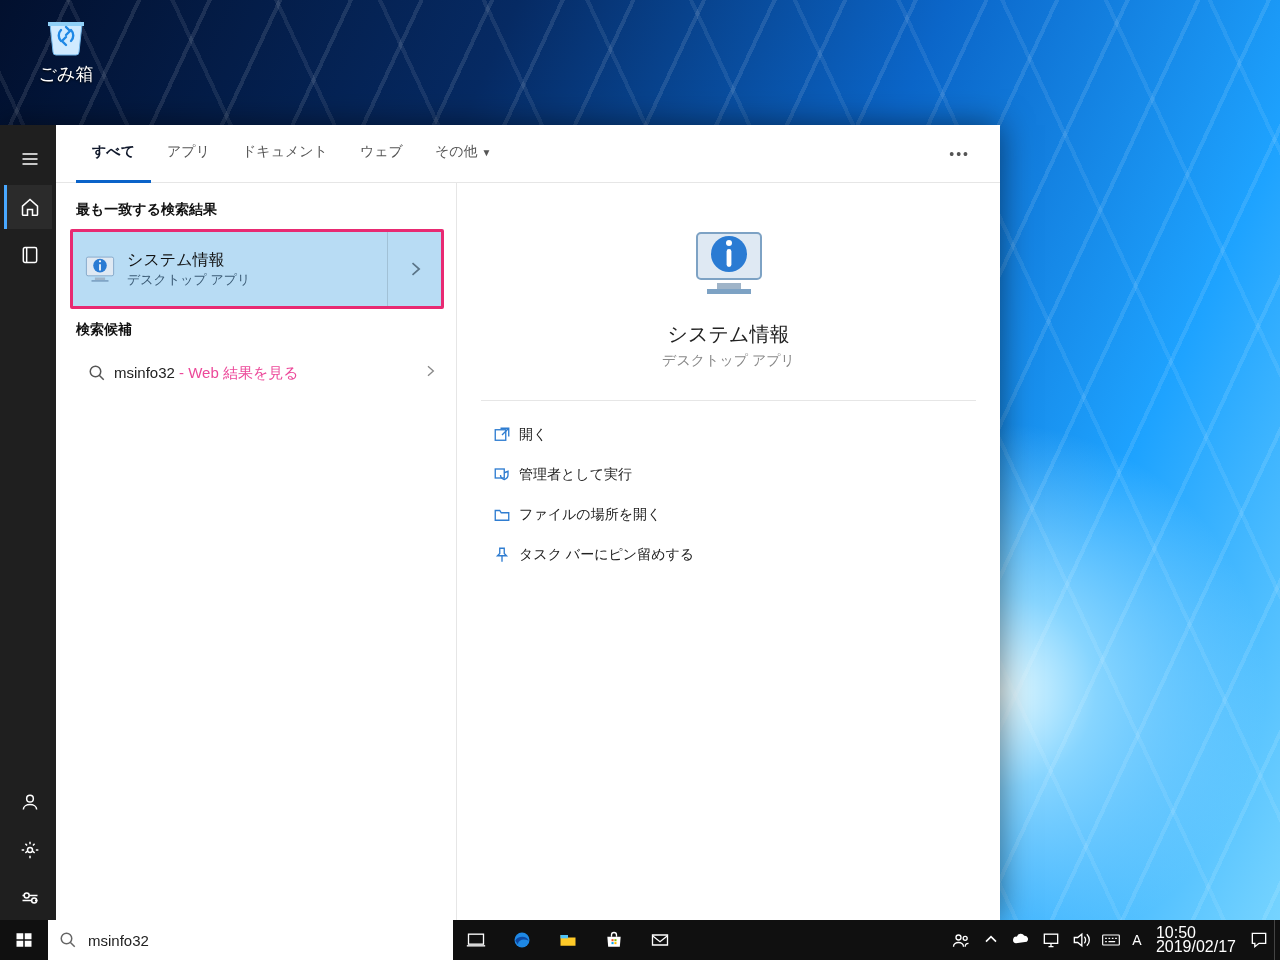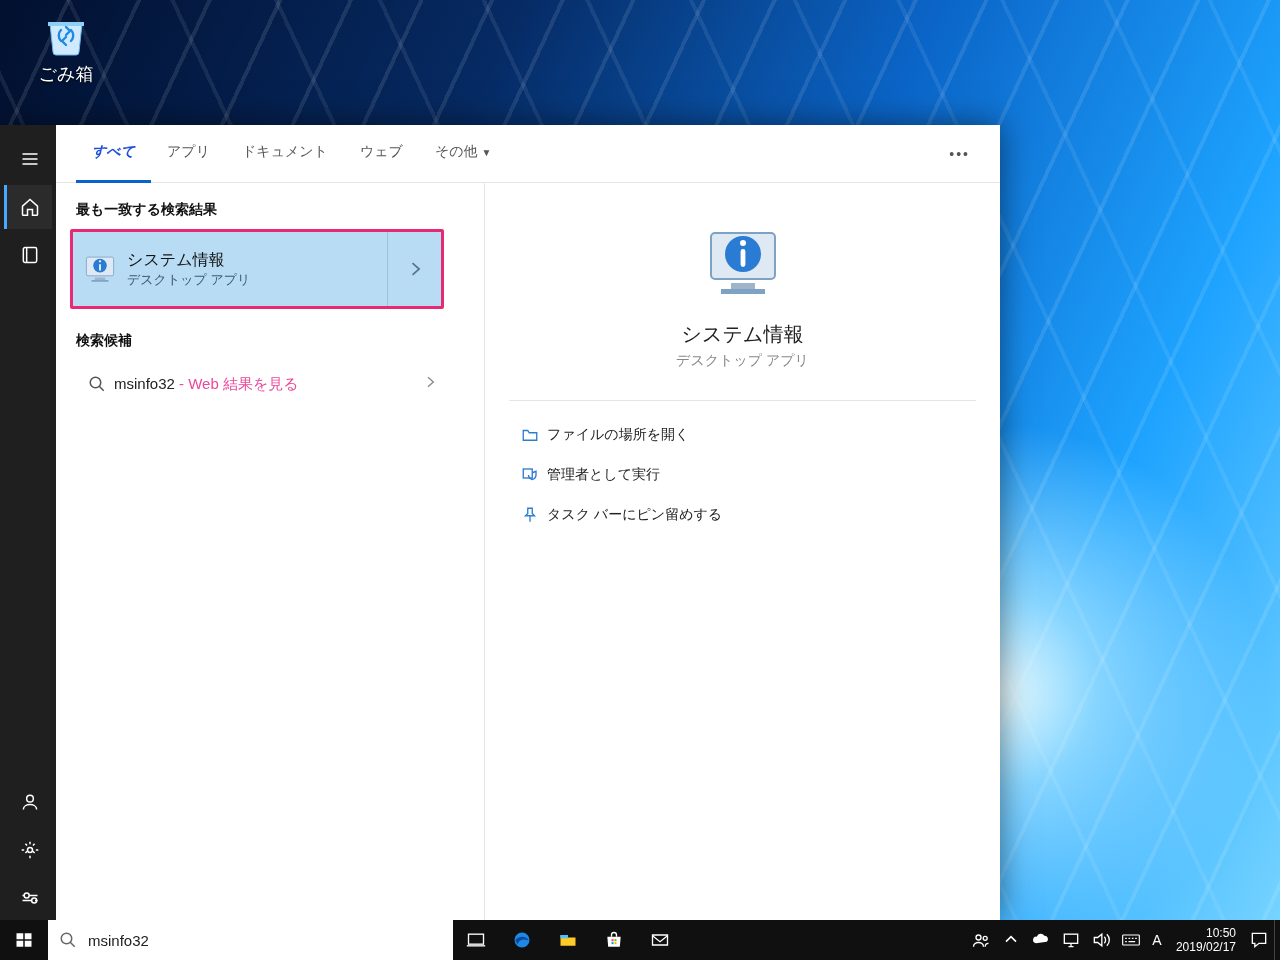--- a/index.html
+++ b/index.html
@@ -53,7 +53,7 @@
   
   .phead{ display:flex; align-items:center; height:58px; padding:0 20px; border-bottom:1px solid #e6e6e6; font-size:14px; color:#555;}
   .phead .ptab{ padding:0 16px; height:58px; display:flex; align-items:center; cursor:pointer; border-bottom:3px solid transparent;}
-  .phead .ptab.active{ color:#1d4ed8; border-bottom-color:#0a63c9; font-weight:600;font-style:italic;}
+  .phead .ptab.active{ color:#0f172a; border-bottom-color:#0a63c9; font-weight:600;}
   .phead .chev{ font-size:10px; margin-left:4px;}
   .phead .grow{ flex:1;}
   .phead .dots{ letter-spacing:2px; padding:0 10px; cursor:pointer;}

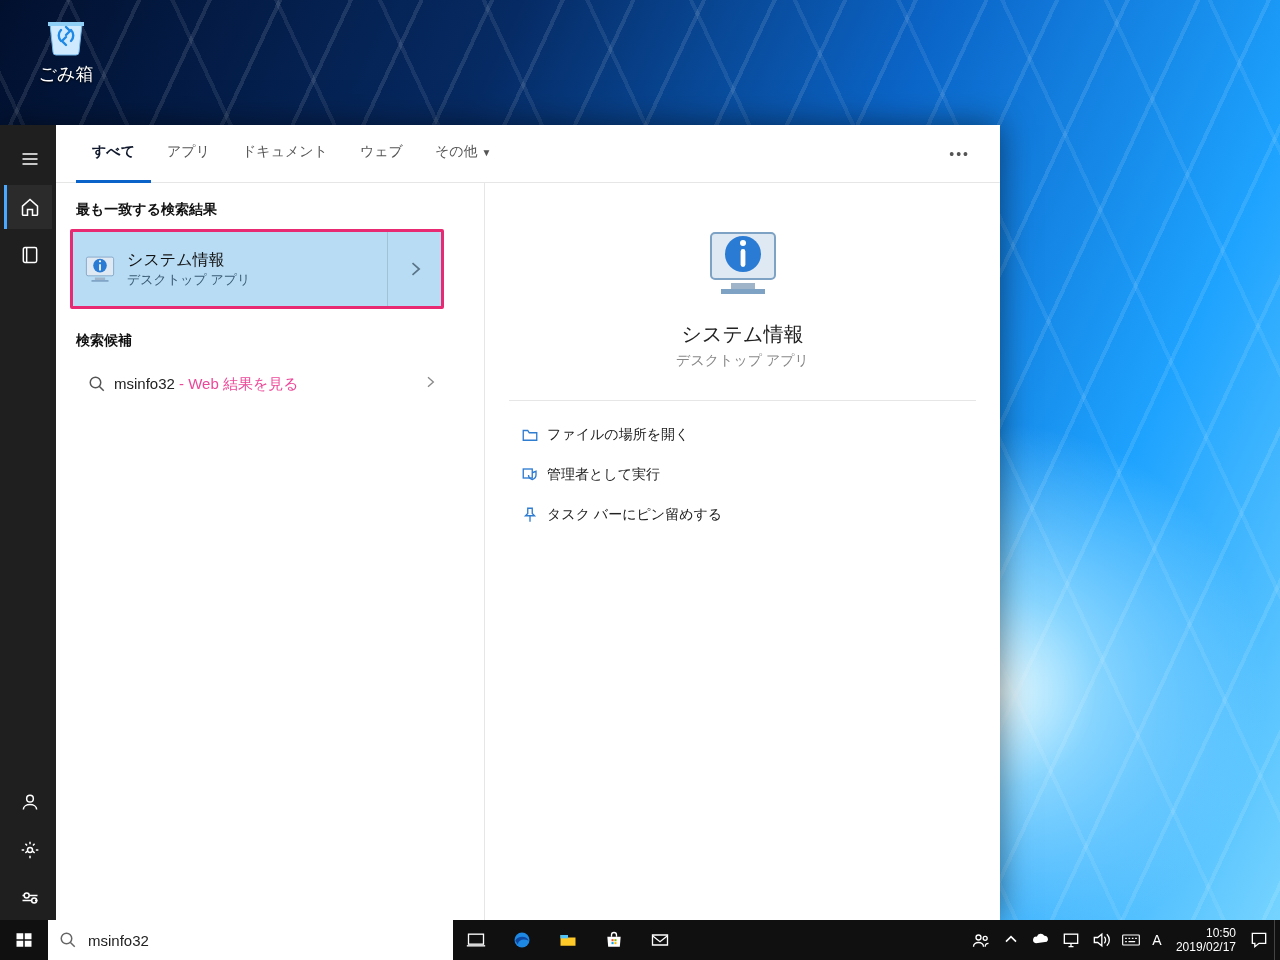--- a/index.html
+++ b/index.html
@@ -59,7 +59,7 @@
   .phead .dots{ letter-spacing:2px; padding:0 10px; cursor:pointer;}
 
   
-  .pbody{ flex:1; display:flex;gap:28px;}
+  .pbody{ flex:1; display:flex;}
   .left{ width:400px; padding:14px 0 0 14px;}
   .right{ flex:1; border-left:1px solid #e6e6e6; padding:40px 24px 0; }
 

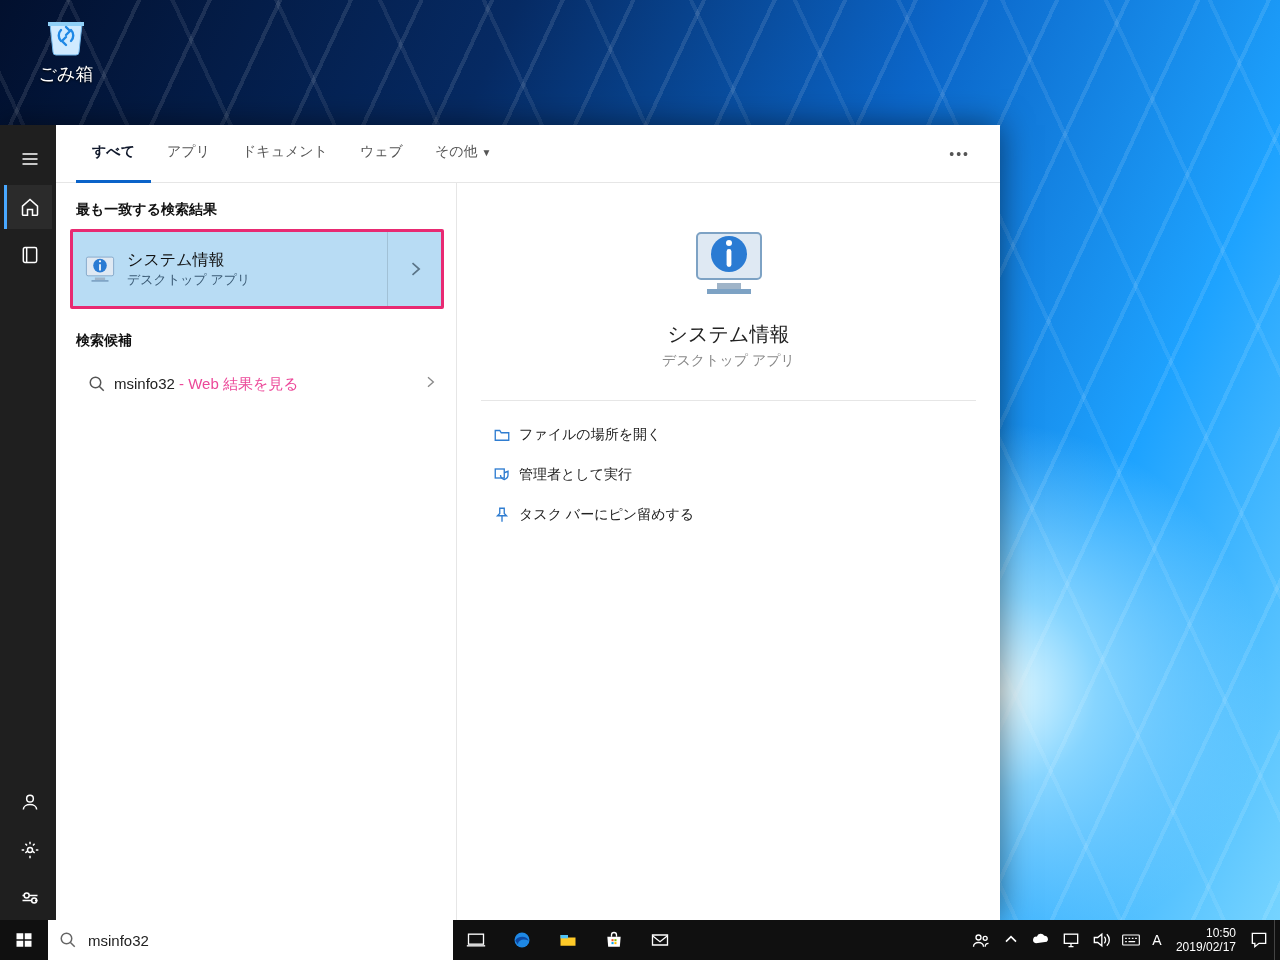--- a/index.html
+++ b/index.html
@@ -196,7 +196,7 @@
           </div>
         </div>
 
-        <div class="section-title" style="margin-top:19px">検索候補</div>
+        <div class="section-title" style="margin-top:8px">検索候補</div>
 
         <div class="suggestion">
           <div class="s-icon">

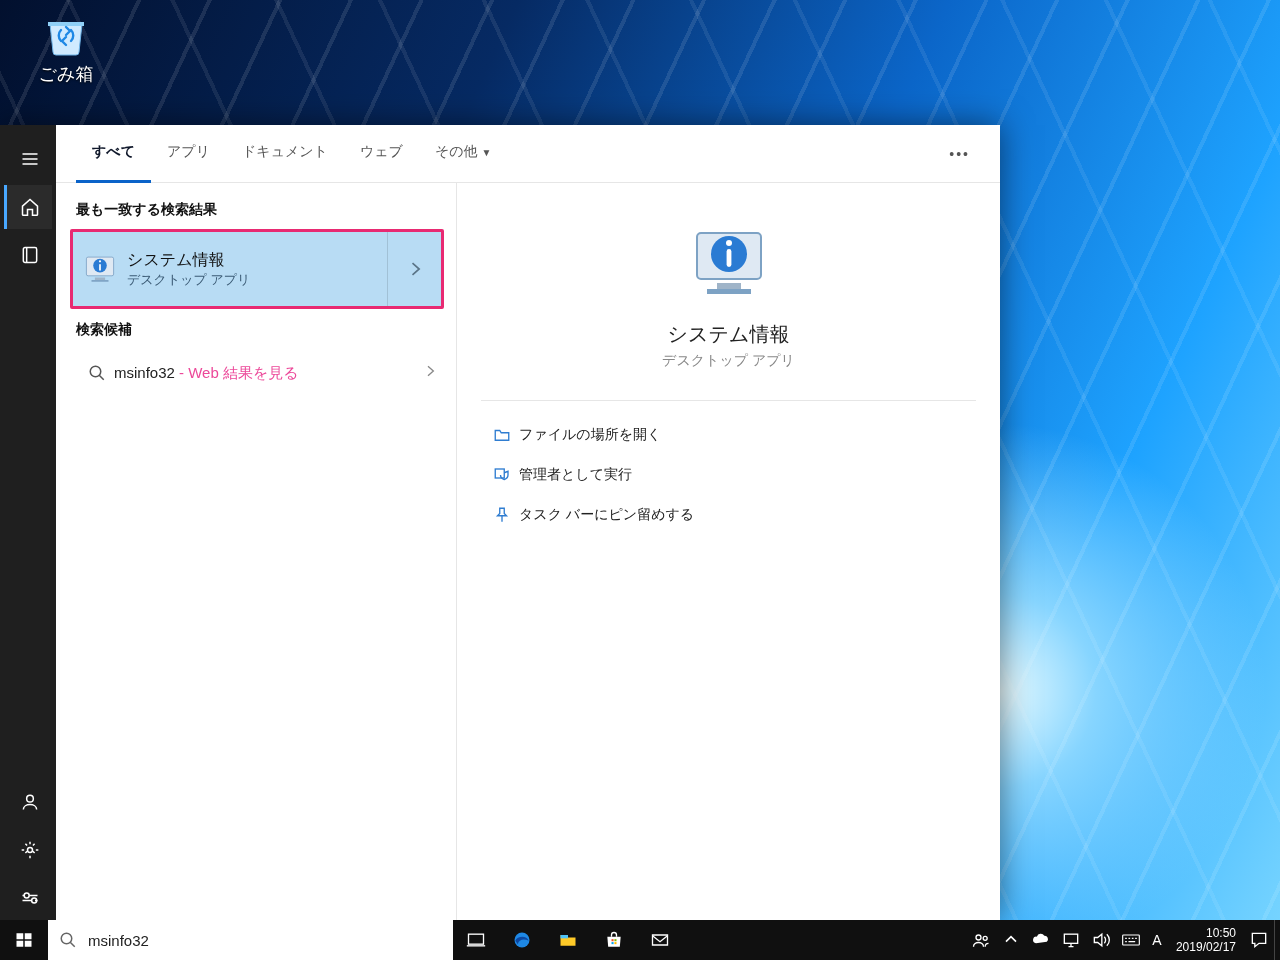--- a/index.html
+++ b/index.html
@@ -232,6 +232,15 @@
         <div class="action">
           <span class="a-icon">
             <svg viewBox="0 0 24 24">
+                <rect x="3" y="5" width="14" height="14"></rect>
+                <path d="M10 3h11v11M21 3l-9 9"></path>
+              </svg>
+          </span>
+          <span>開く</span>
+        </div>
+        <div class="action">
+          <span class="a-icon">
+            <svg viewBox="0 0 24 24">
                 <path d="M3 6h6l2 3h10v10H3z"></path>
               </svg>
           </span>

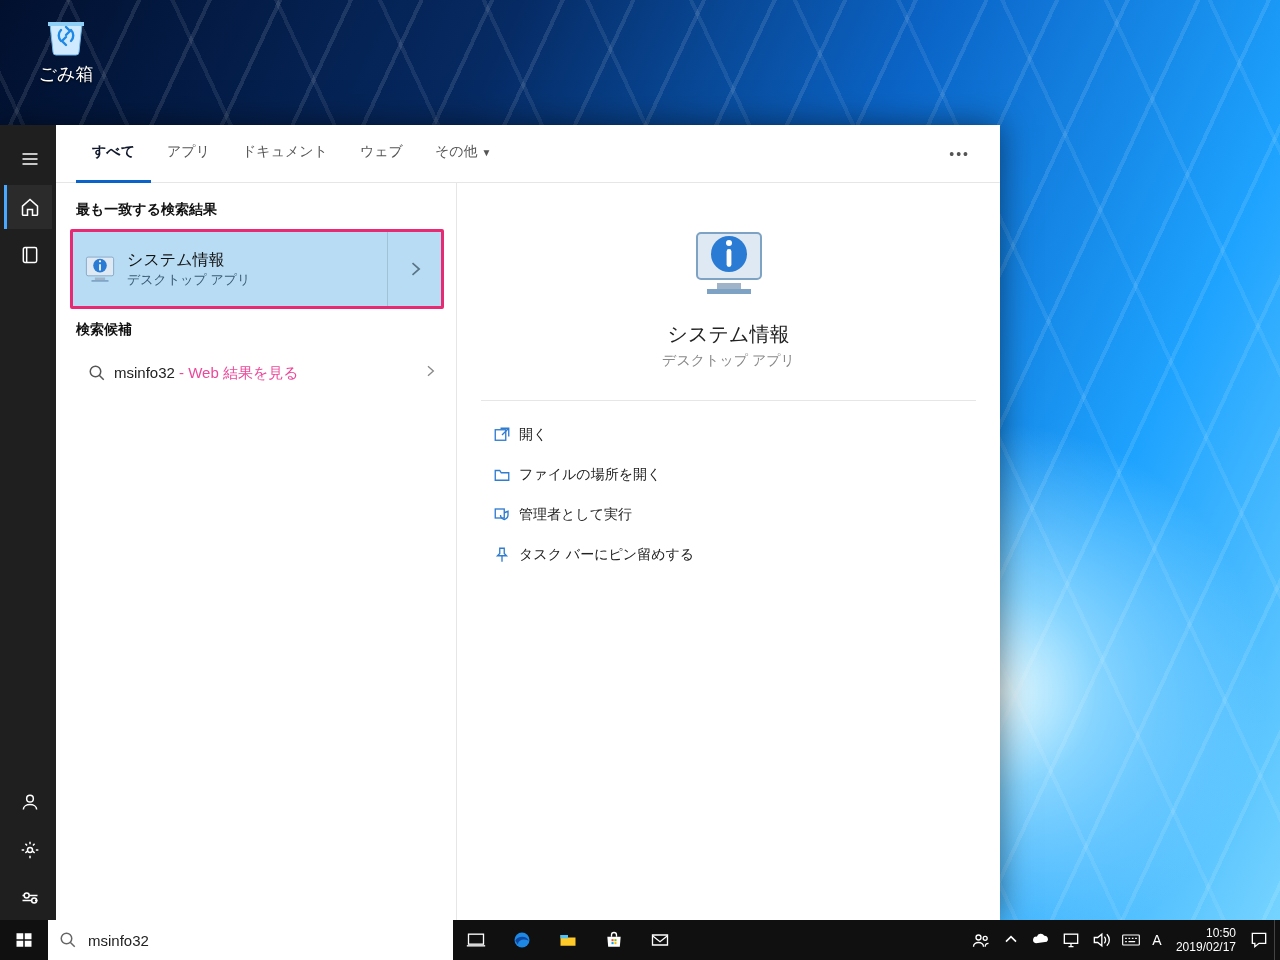--- a/index.html
+++ b/index.html
@@ -241,19 +241,19 @@
         <div class="action">
           <span class="a-icon">
             <svg viewBox="0 0 24 24">
+                <rect x="3" y="4" width="12" height="12"></rect>
+                <path d="M15 9l5-2v5c0 3-2 5-5 6-3-1-5-3-5-6"></path>
+              </svg>
+          </span>
+          <span>管理者として実行</span>
+        </div>
+        <div class="action">
+          <span class="a-icon">
+            <svg viewBox="0 0 24 24">
                 <path d="M3 6h6l2 3h10v10H3z"></path>
               </svg>
           </span>
           <span>ファイルの場所を開く</span>
-        </div>
-        <div class="action">
-          <span class="a-icon">
-            <svg viewBox="0 0 24 24">
-                <rect x="3" y="4" width="12" height="12"></rect>
-                <path d="M15 9l5-2v5c0 3-2 5-5 6-3-1-5-3-5-6"></path>
-              </svg>
-          </span>
-          <span>管理者として実行</span>
         </div>
         <div class="action">
           <span class="a-icon">

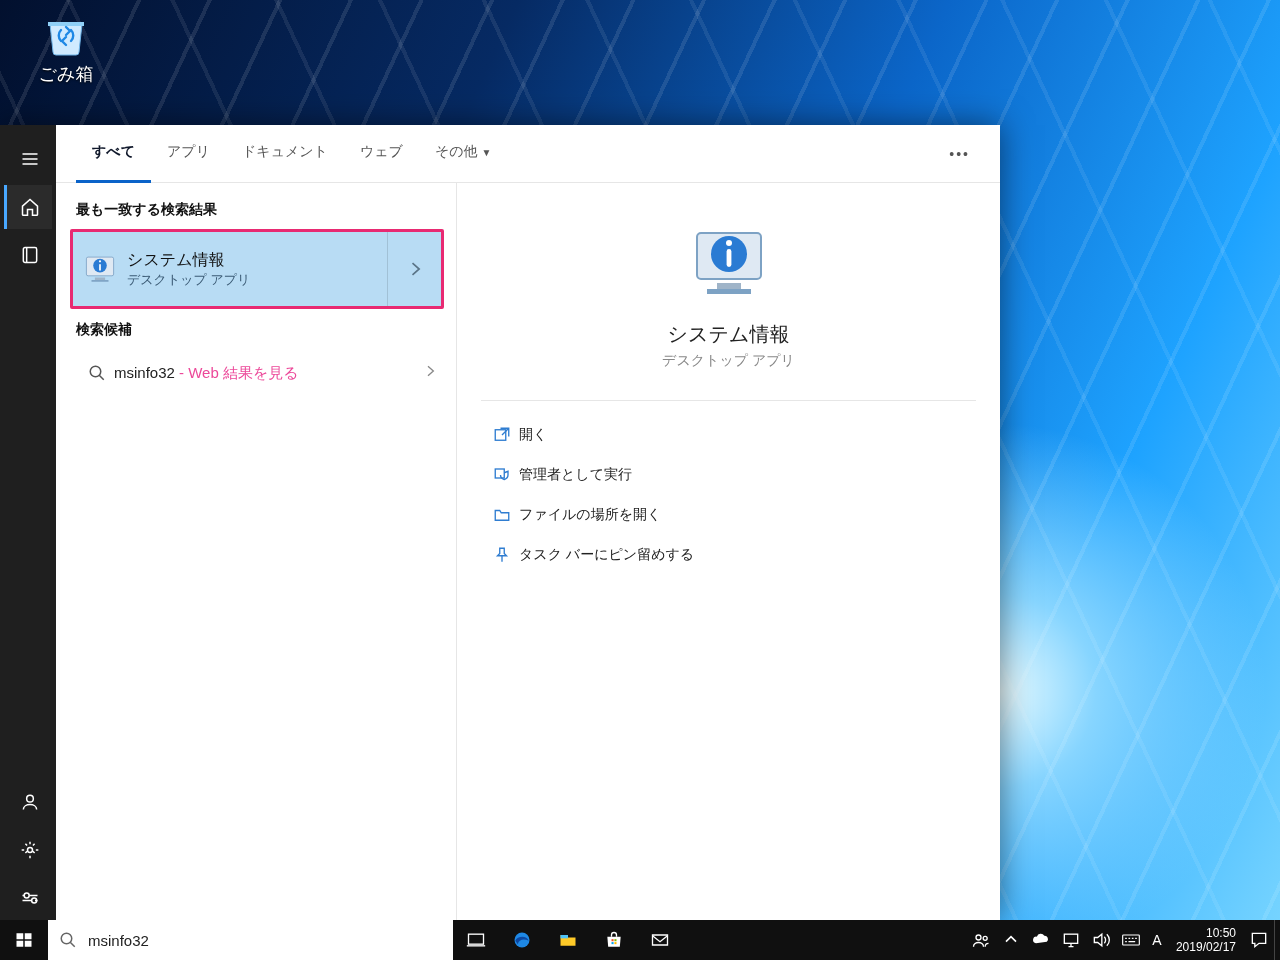--- a/index.html
+++ b/index.html
@@ -38,7 +38,7 @@
   .taskbar .spacer{ flex:1; }
   .taskbar .tray{ display:flex; align-items:center; height:40px; }
   .taskbar .tray .tb-btn{ width:30px;}
-  .taskbar .clock{ font-size:12px; line-height:14px; text-align:right; padding:0 8px;}
+  .taskbar .clock{ font-size:16px; line-height:14px; text-align:left; padding:0 8px;}
   .taskbar .showdesk{ width:6px; height:40px; border-left:1px solid #444;}
 
   

